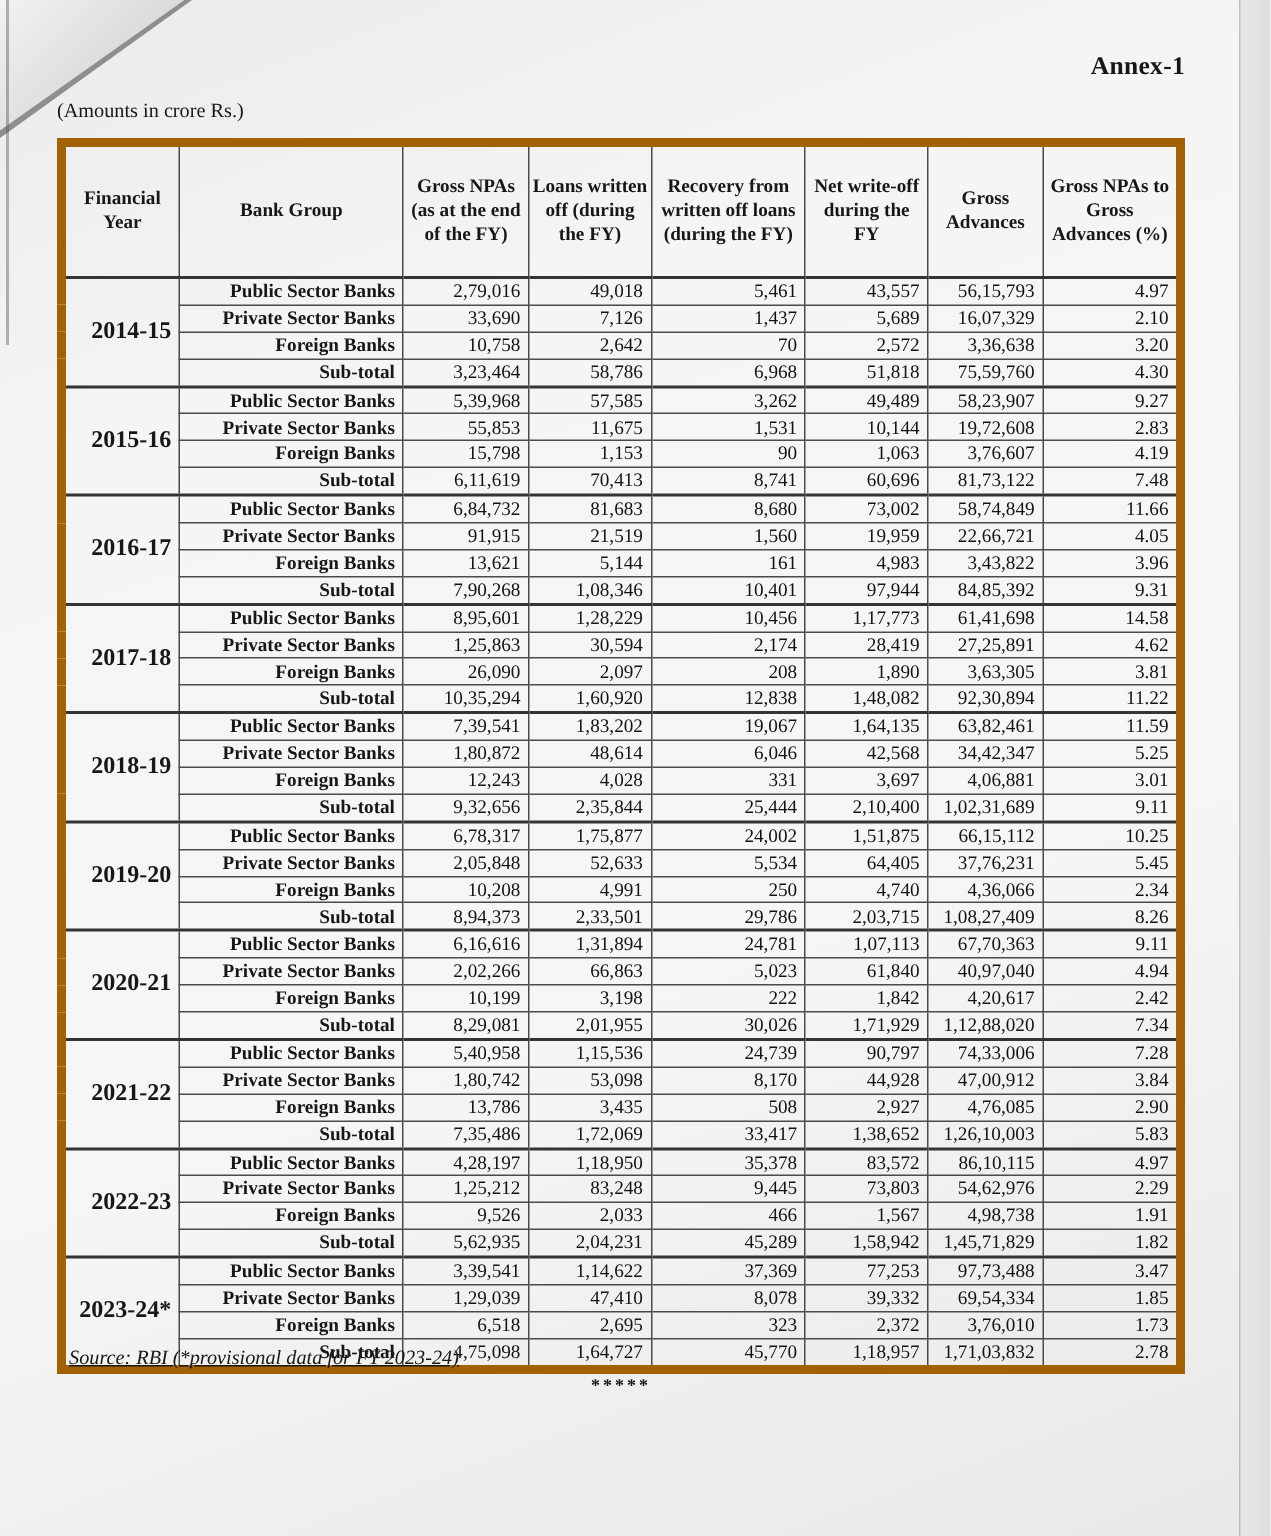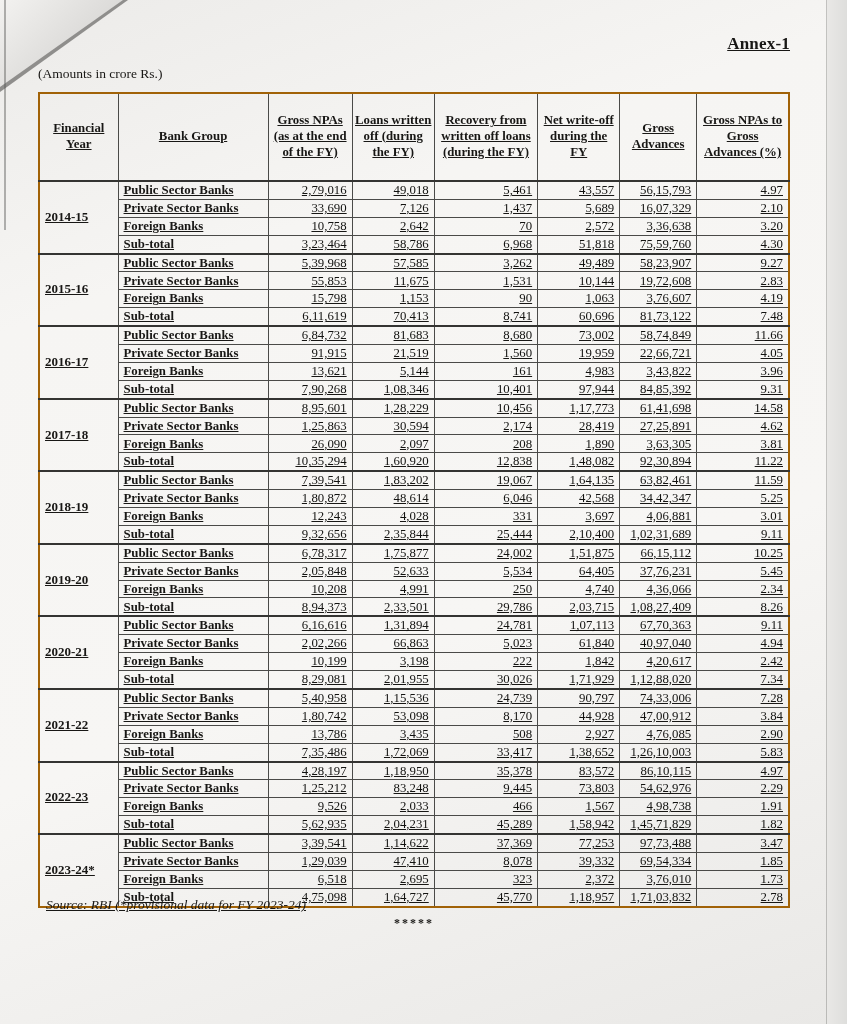--- a/index.html
+++ b/index.html
@@ -18,7 +18,7 @@
     clip-path:polygon(0 0,100% 0,0 100%);
     background:linear-gradient(135deg,#f3f2f0 0%,#dddcda 55%,#c2c1bf 100%);}
   .annex{position:absolute;top:34px;left:38px;width:752px;text-align:right;
-    font-size:17px;font-weight:700;letter-spacing:.2px;text-decoration:underline;}
+    font-size:17px;font-weight:700;letter-spacing:.2px;}
   .amounts{position:absolute;top:66px;left:38px;width:752px;font-size:13.5px;}
   table{position:absolute;top:92px;left:38px;width:752px;border-collapse:collapse;table-layout:fixed;}
   table,td,th{border:1px solid #4a4a48;}

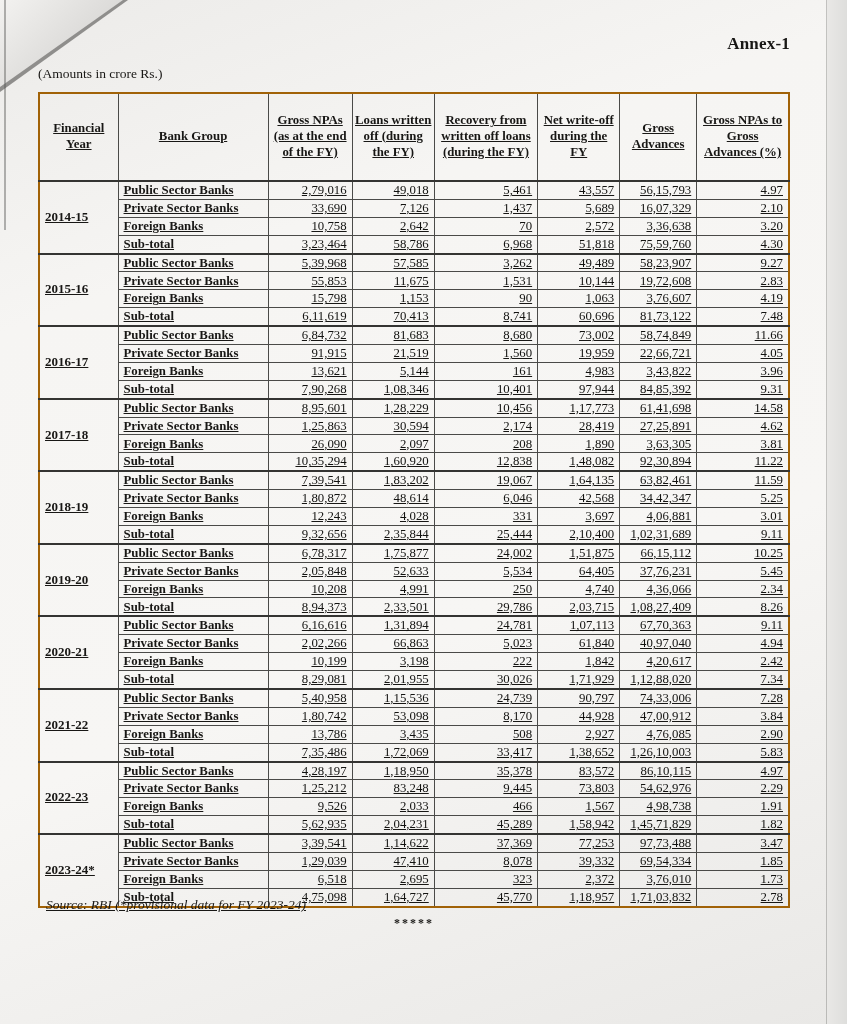--- a/index.html
+++ b/index.html
@@ -22,7 +22,7 @@
   .amounts{position:absolute;top:66px;left:38px;width:752px;font-size:13.5px;}
   table{position:absolute;top:92px;left:38px;width:752px;border-collapse:collapse;table-layout:fixed;}
   table,td,th{border:1px solid #4a4a48;}
-  table{border:2px solid #a16207;text-decoration:underline;}
+  table{border:6px solid #a16207;}
   th{font-size:12.8px;font-weight:700;text-align:center;vertical-align:middle;
      padding:3px 2px;line-height:1.25;height:80px;background:transparent;}
   td{font-size:12.8px;height:16.9px;padding:0 5px;line-height:1.15;vertical-align:middle;white-space:nowrap;overflow:hidden;}

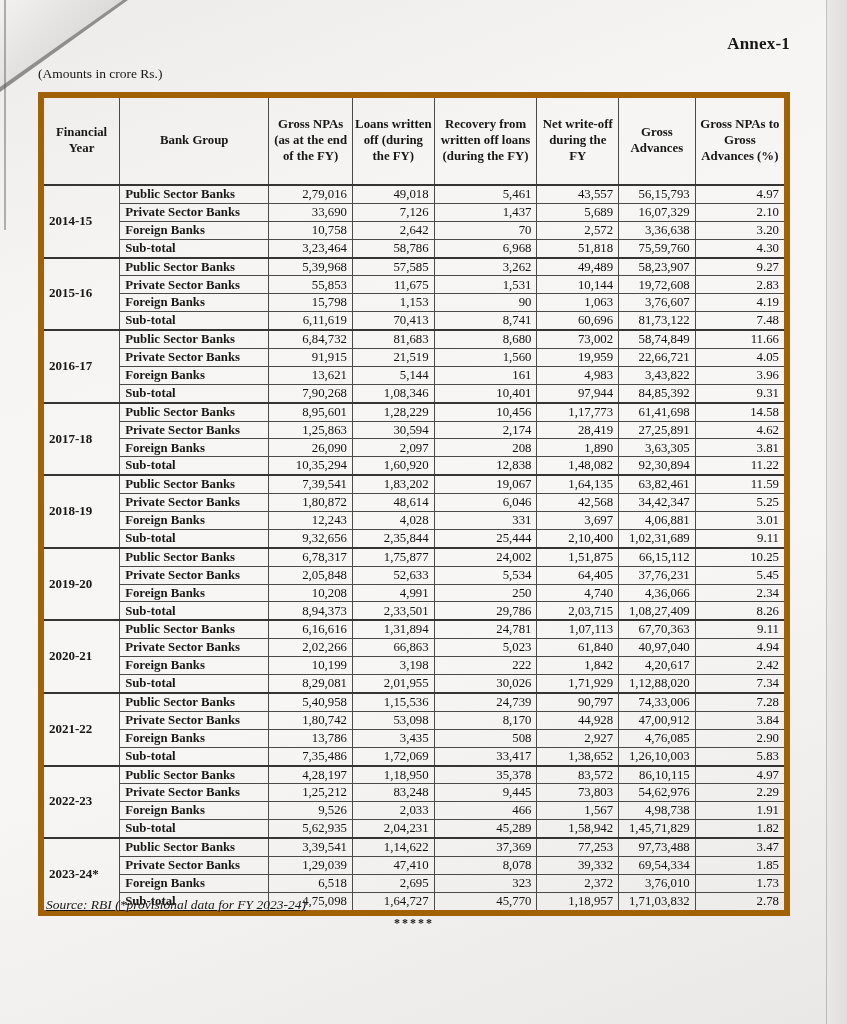--- a/index.html
+++ b/index.html
@@ -27,7 +27,7 @@
      padding:3px 2px;line-height:1.25;height:80px;background:transparent;}
   td{font-size:12.8px;height:16.9px;padding:0 5px;line-height:1.15;vertical-align:middle;white-space:nowrap;overflow:hidden;}
   td.year{font-weight:700;text-align:left;font-size:13px;}
-  td.bank{font-weight:700;text-align:left;}
+  td.bank{font-weight:700;text-align:right;}
   td.num{text-align:right;font-weight:400;color:#121210;}
   tr.group-start td{border-top:2px solid #343432;}
   .col-fy{width:78px;}.col-bank{width:148px;}.col-npa{width:83px;}.col-lwo{width:81px;}

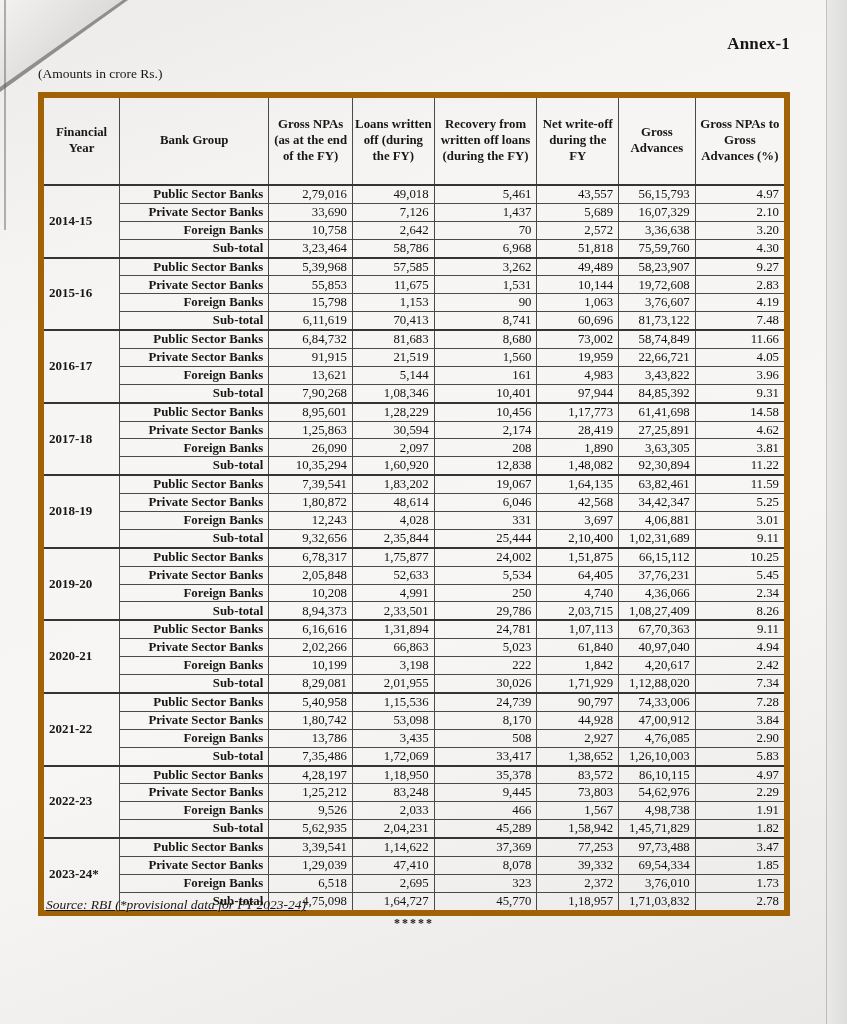--- a/index.html
+++ b/index.html
@@ -26,7 +26,7 @@
   th{font-size:12.8px;font-weight:700;text-align:center;vertical-align:middle;
      padding:3px 2px;line-height:1.25;height:80px;background:transparent;}
   td{font-size:12.8px;height:16.9px;padding:0 5px;line-height:1.15;vertical-align:middle;white-space:nowrap;overflow:hidden;}
-  td.year{font-weight:700;text-align:left;font-size:13px;}
+  td.year{font-weight:700;text-align:right;font-size:16px;}
   td.bank{font-weight:700;text-align:right;}
   td.num{text-align:right;font-weight:400;color:#121210;}
   tr.group-start td{border-top:2px solid #343432;}

